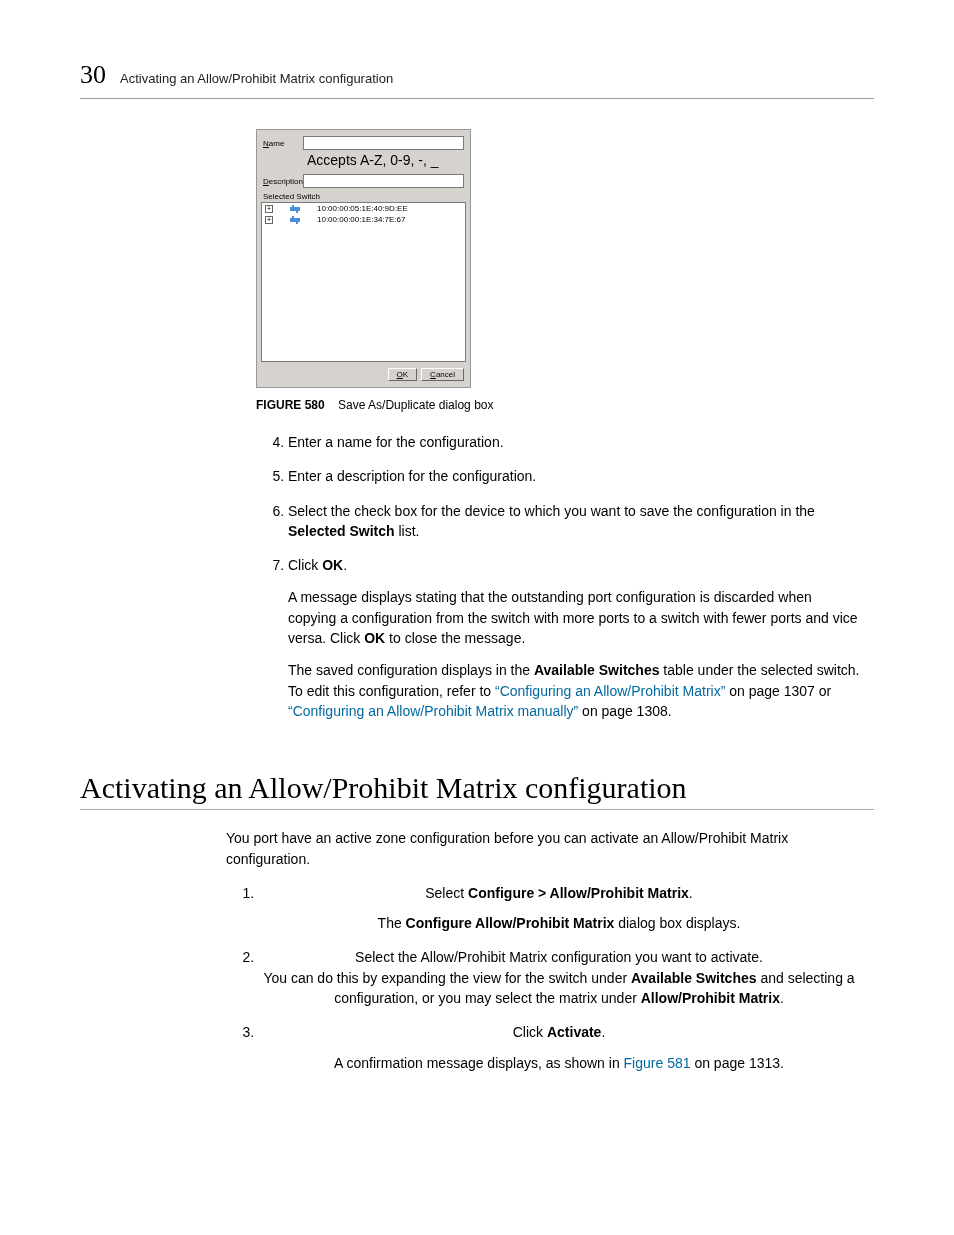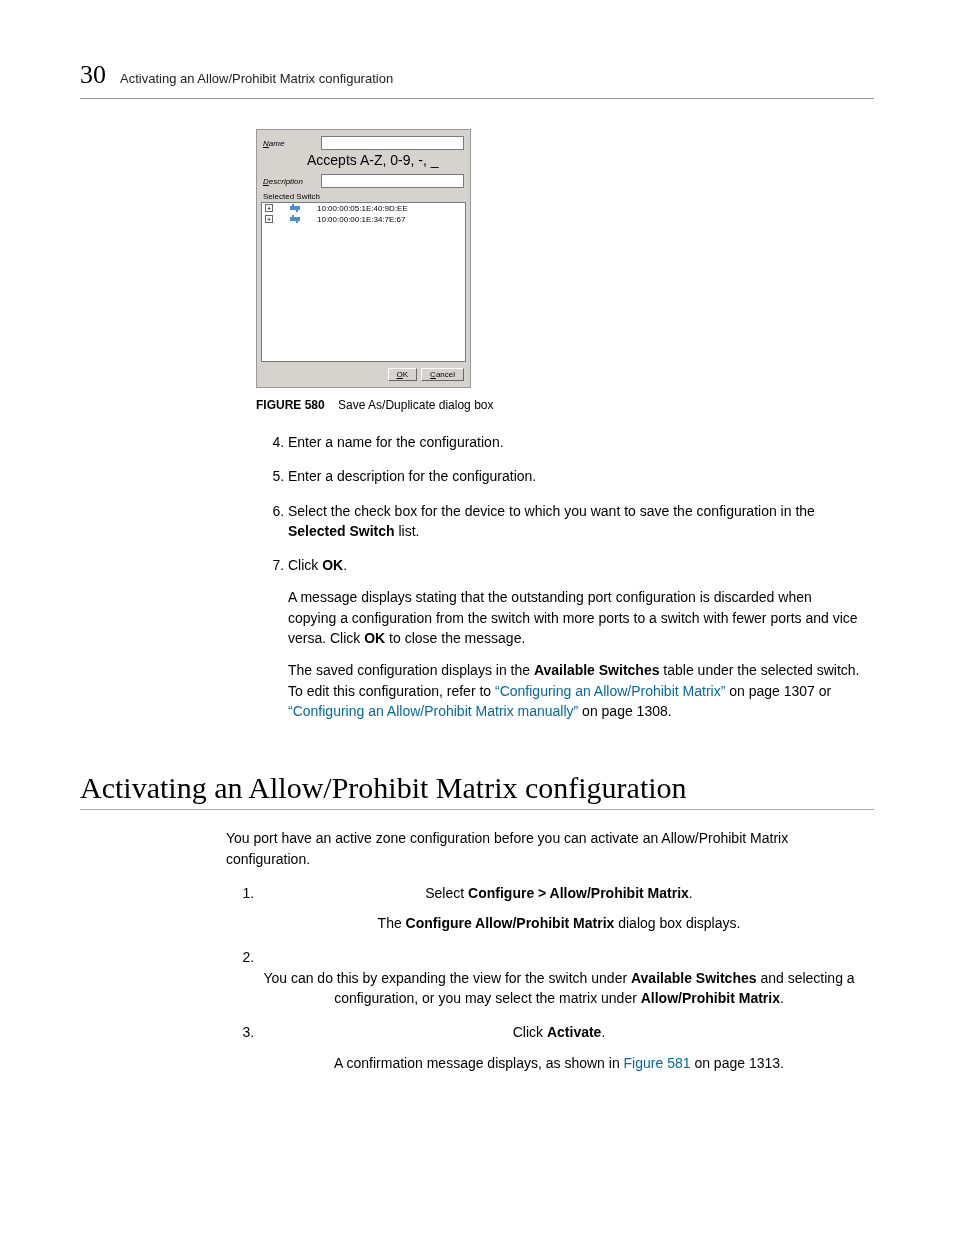--- a/index.html
+++ b/index.html
@@ -50,9 +50,8 @@
     padding: 2px 6px;
   }
   .dialog .lbl {
-    width: 58px;
-    font-size: 8px;
-    font-style: italic;
+    width: 40px;
+    font-size: 8px;
   }
   .dialog .und { text-decoration: underline; }
   .dialog input[type=text] {

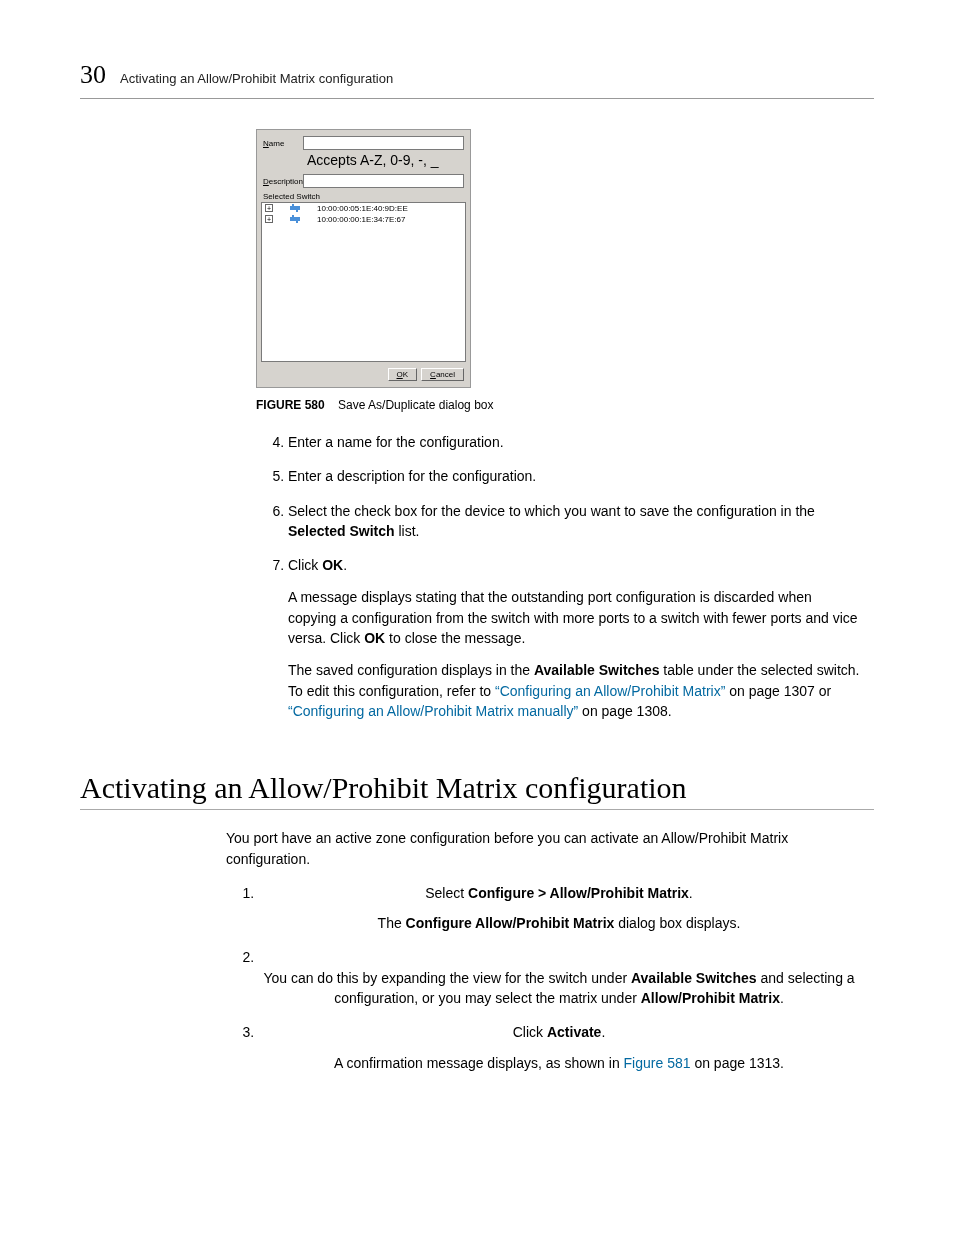--- a/index.html
+++ b/index.html
@@ -80,6 +80,7 @@
   }
   .dialog .list-row {
     display: flex;
+    align-items: center;
     gap: 17px;
     padding: 1px 3px;
     font-size: 8px;

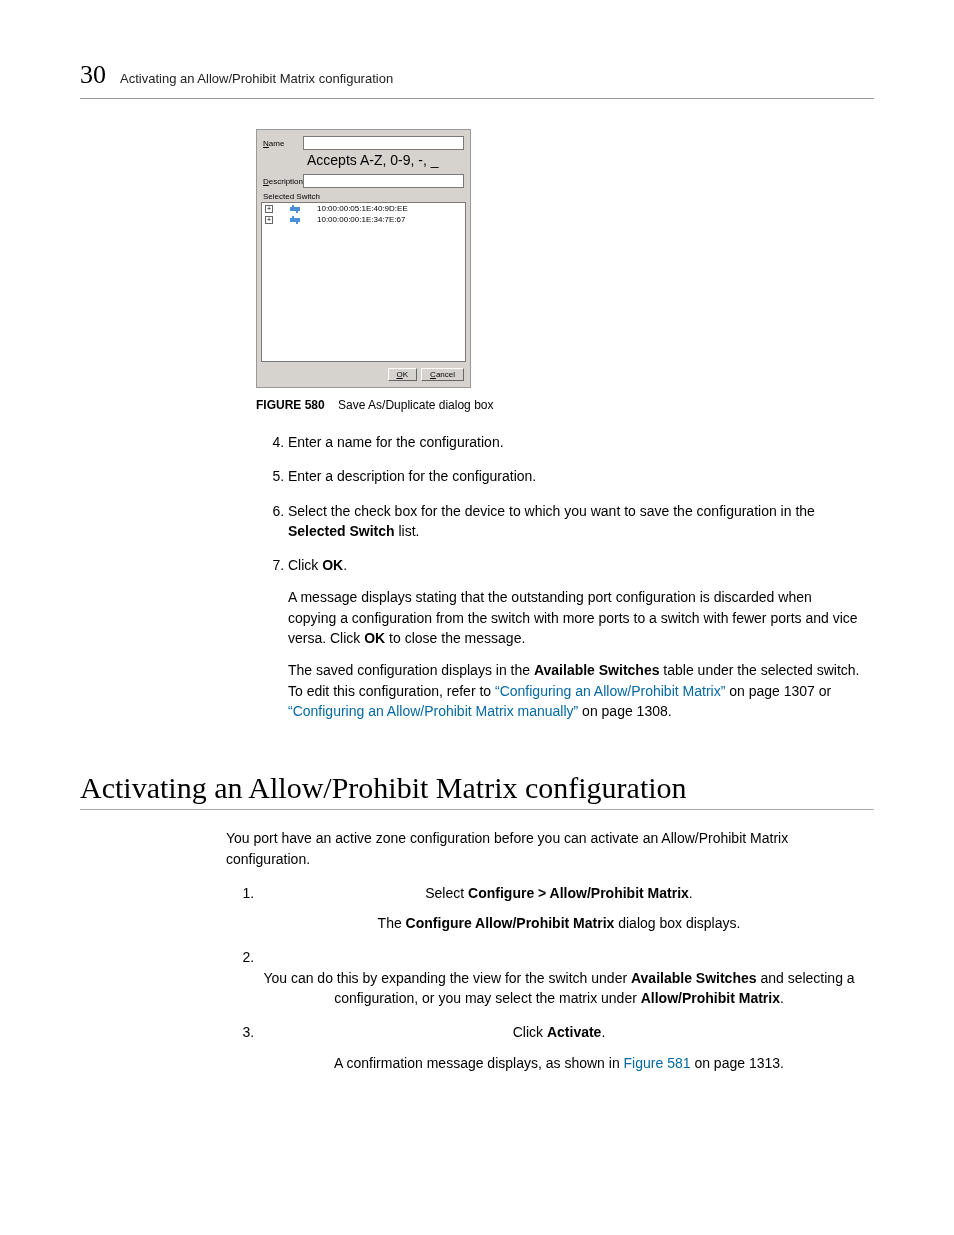--- a/index.html
+++ b/index.html
@@ -249,7 +249,7 @@
     </div>
   </li>
   <li>
-    <br>
+    <span>Select the Allow/Prohibit Matrix configuration you want to activate.</span><br>
     <span>You can do this by expanding the view for the switch under </span><span class="bold">Available Switches</span><span> and selecting a configuration, or you may select the matrix under </span><span class="bold">Allow/Prohibit Matrix</span><span>.</span>
   </li>
   <li>

